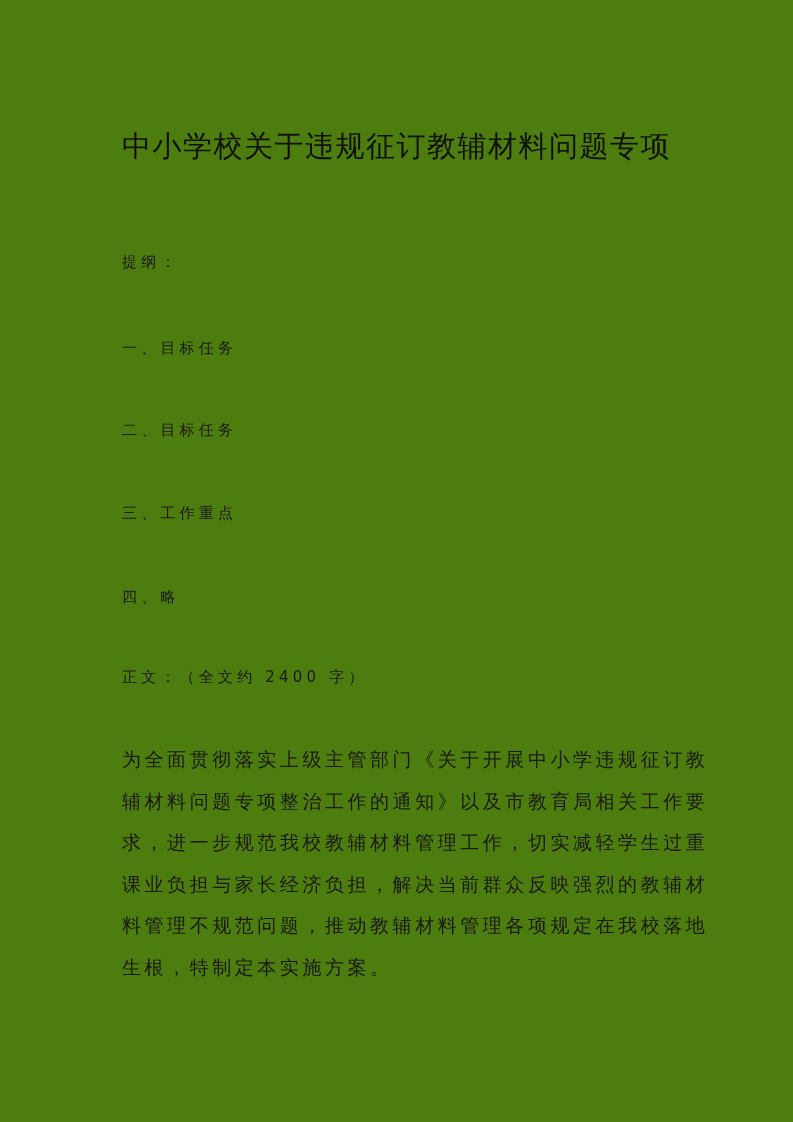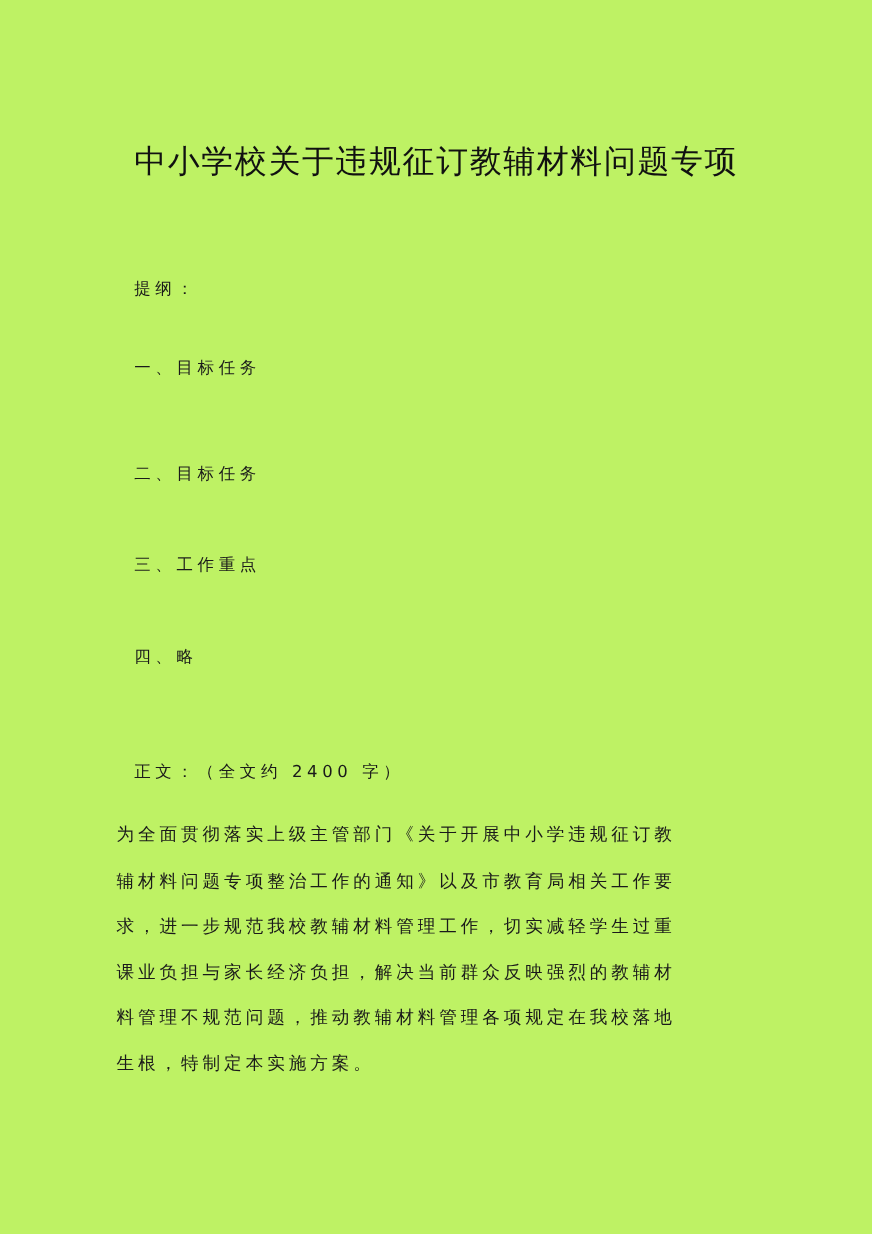--- a/index.html
+++ b/index.html
@@ -20,7 +20,7 @@
     left: 0; top: 0;
     width: 793px;
     height: 1122px;
-    background: #bef264;
+    background: #4d7c0f;
   }
   .title-line {
     position: absolute;

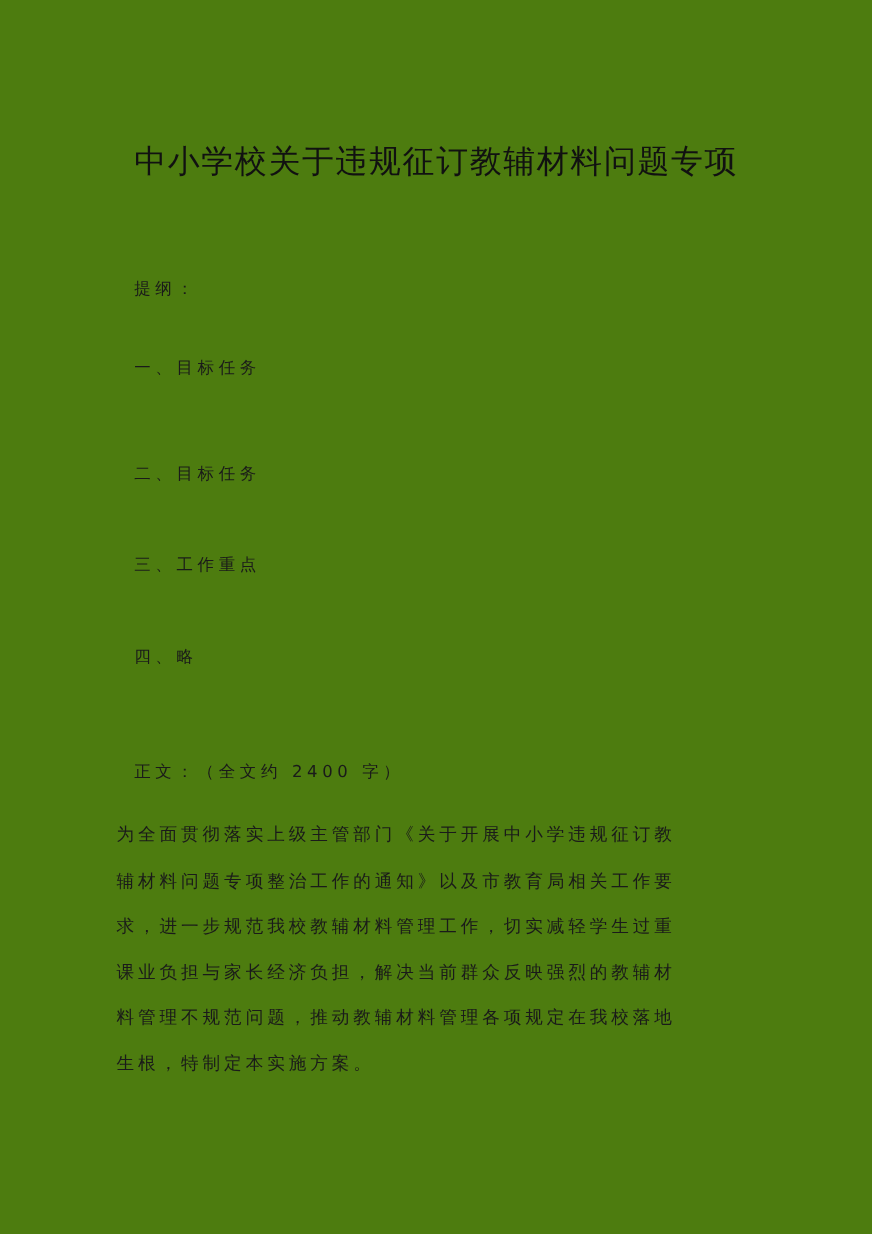--- a/index.html
+++ b/index.html
@@ -45,7 +45,7 @@
     line-height: 24px;
   }
   .outline-label { top: 250px; }
-  .outline-1 { top: 322px; }
+  .outline-1 { top: 336px; }
   .outline-2 { top: 418px; }
   .outline-3 { top: 501px; }
   .outline-4 { top: 585px; }

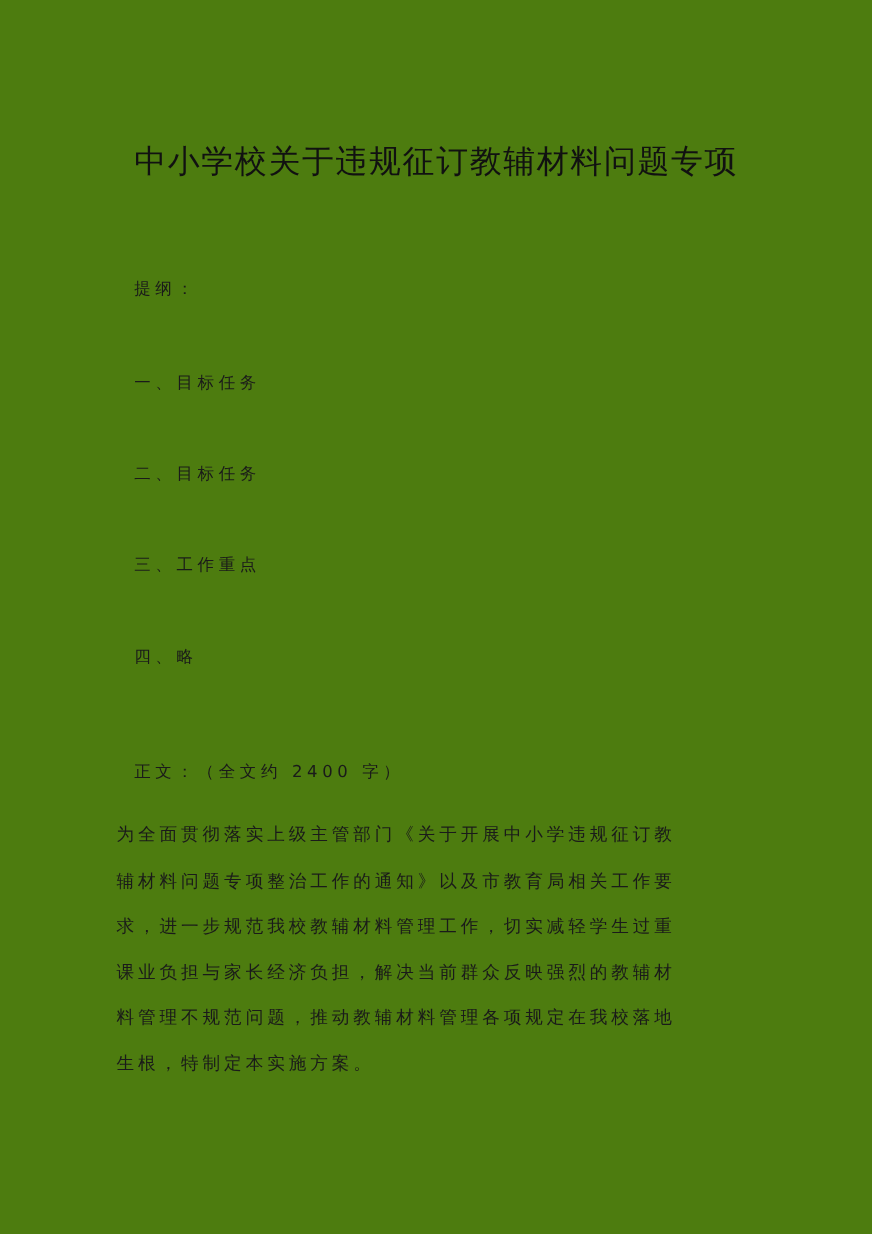--- a/index.html
+++ b/index.html
@@ -49,7 +49,7 @@
   .outline-2 { top: 418px; }
   .outline-3 { top: 501px; }
   .outline-4 { top: 585px; }
-  .body-label { top: 665px; margin-top: 24px; }
+  .body-label { top: 665px; }
 
   .para-line {
     position: absolute;

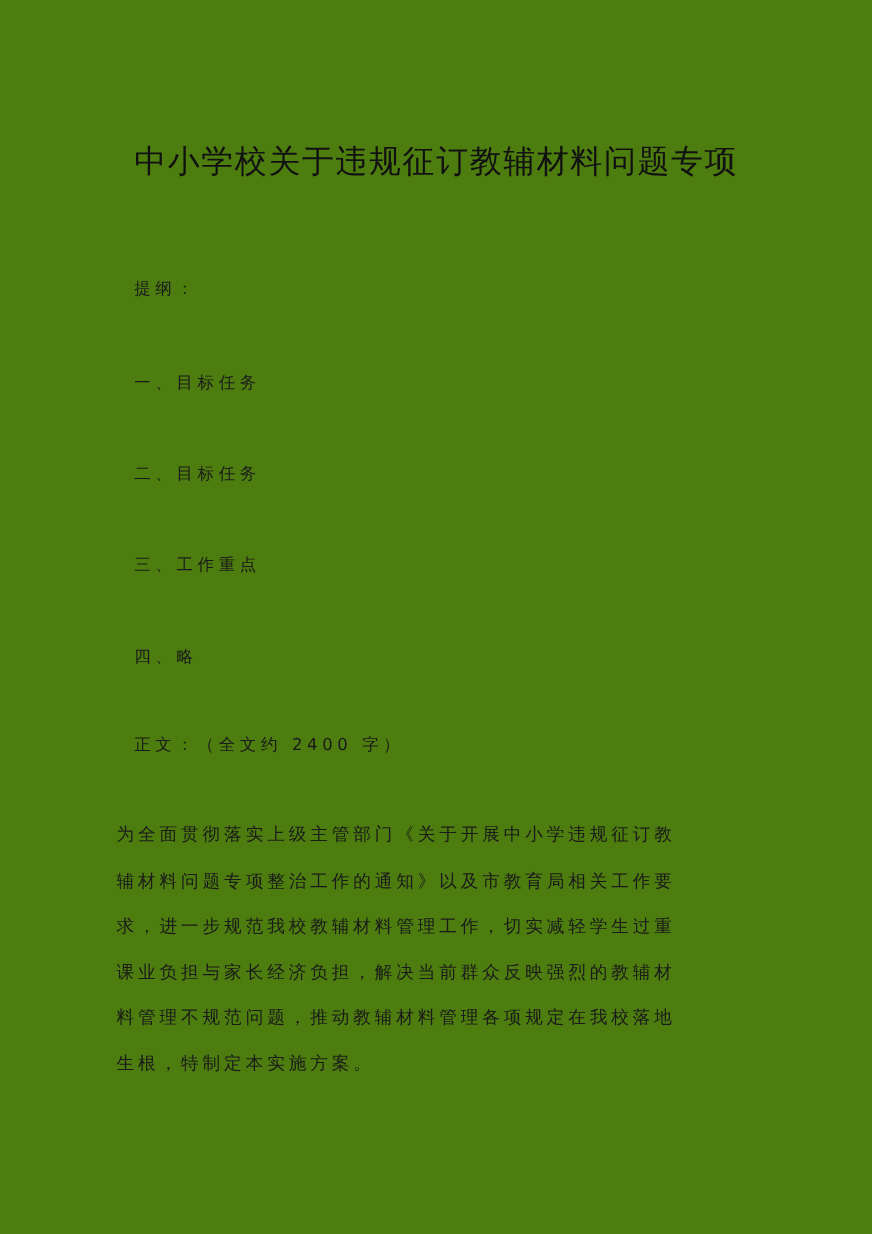--- a/index.html
+++ b/index.html
@@ -53,9 +53,9 @@
 
   .para-line {
     position: absolute;
-    left: 106px;
+    left: 122px;
     width: 560px;
-    font-size: 16px;
+    font-size: 19px;
     letter-spacing: 3.55px;
     color: #1a1a1a;
     white-space: nowrap;

